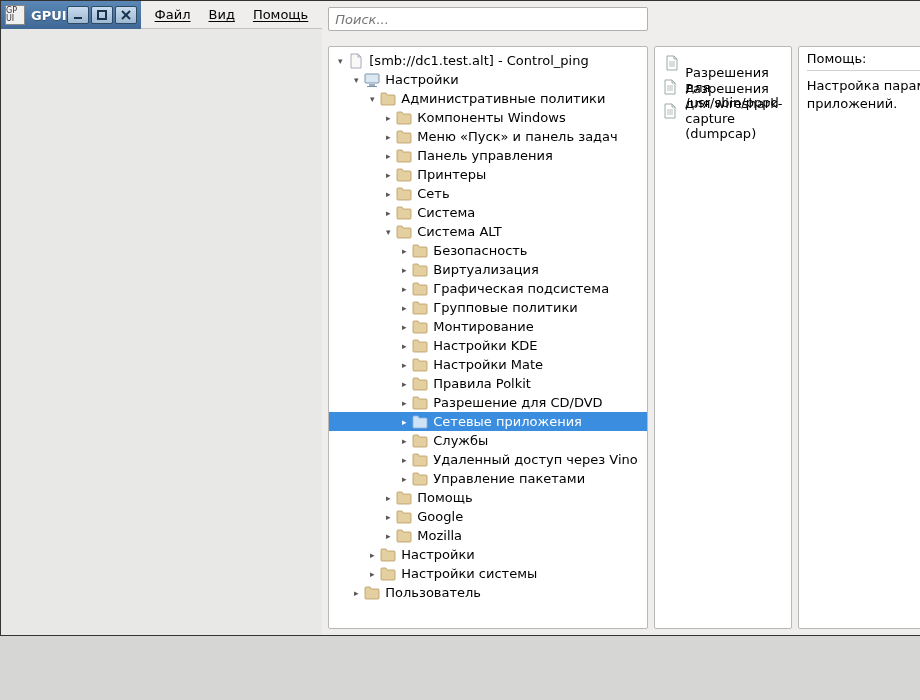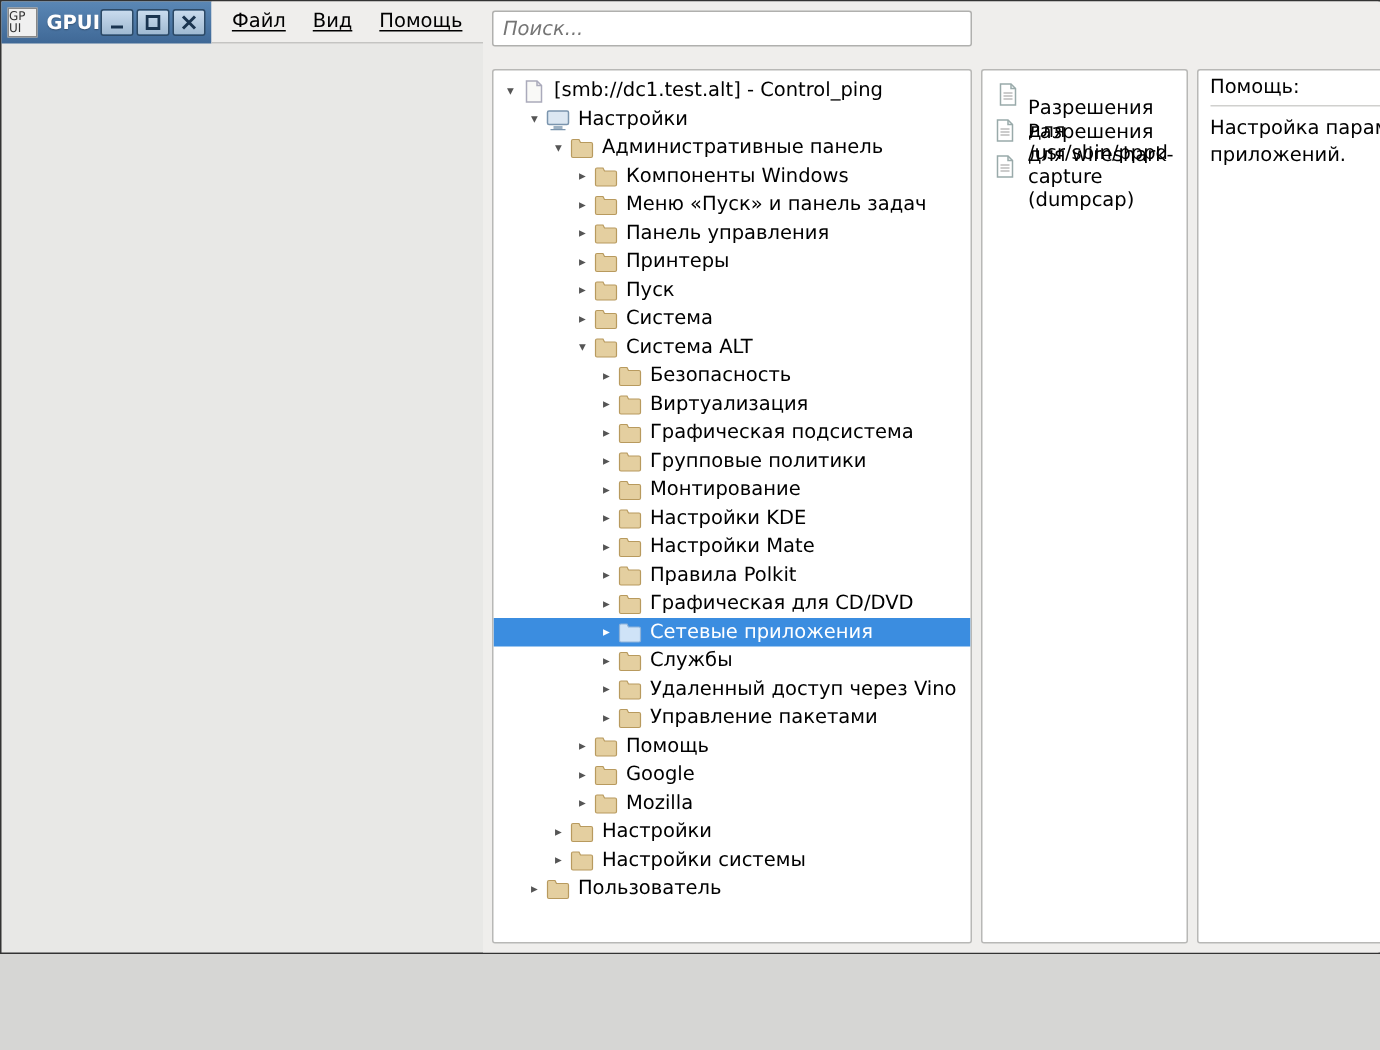--- a/index.html
+++ b/index.html
@@ -125,7 +125,7 @@
                   <path d="M1 3 L1 12 Q1 13 2 13 L14 13 Q15 13 15 12 L15 4 Q15 3 14 3 L7 3 L6 1 L2 1 Q1 1 1 2 Z" fill="#e4cfa0" stroke="#b89a5e" stroke-width="0.8"></path>
                 </svg>
               </span>
-              <span class="label">Административные панель</span>
+              <span class="label">Административные политики</span>
             </div>
             <div class="tree-row">
               <span class="indent" style="width:48px"></span>

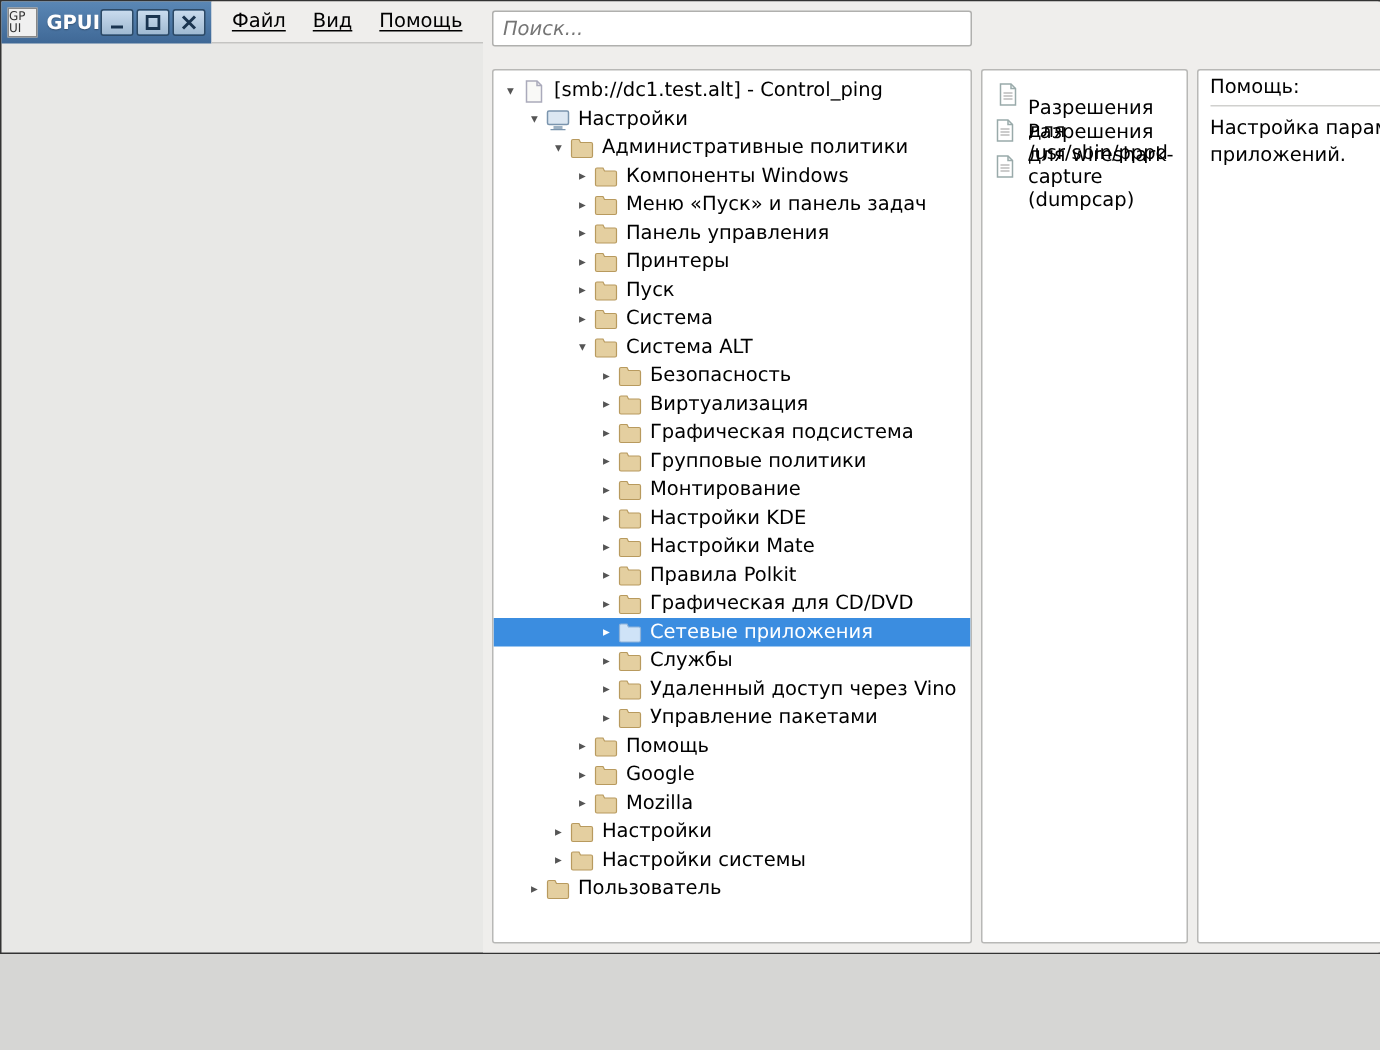--- a/index.html
+++ b/index.html
@@ -175,7 +175,7 @@
                   <path d="M1 3 L1 12 Q1 13 2 13 L14 13 Q15 13 15 12 L15 4 Q15 3 14 3 L7 3 L6 1 L2 1 Q1 1 1 2 Z" fill="#e4cfa0" stroke="#b89a5e" stroke-width="0.8"></path>
                 </svg>
               </span>
-              <span class="label">Пуск</span>
+              <span class="label">Сеть</span>
             </div>
             <div class="tree-row">
               <span class="indent" style="width:48px"></span>

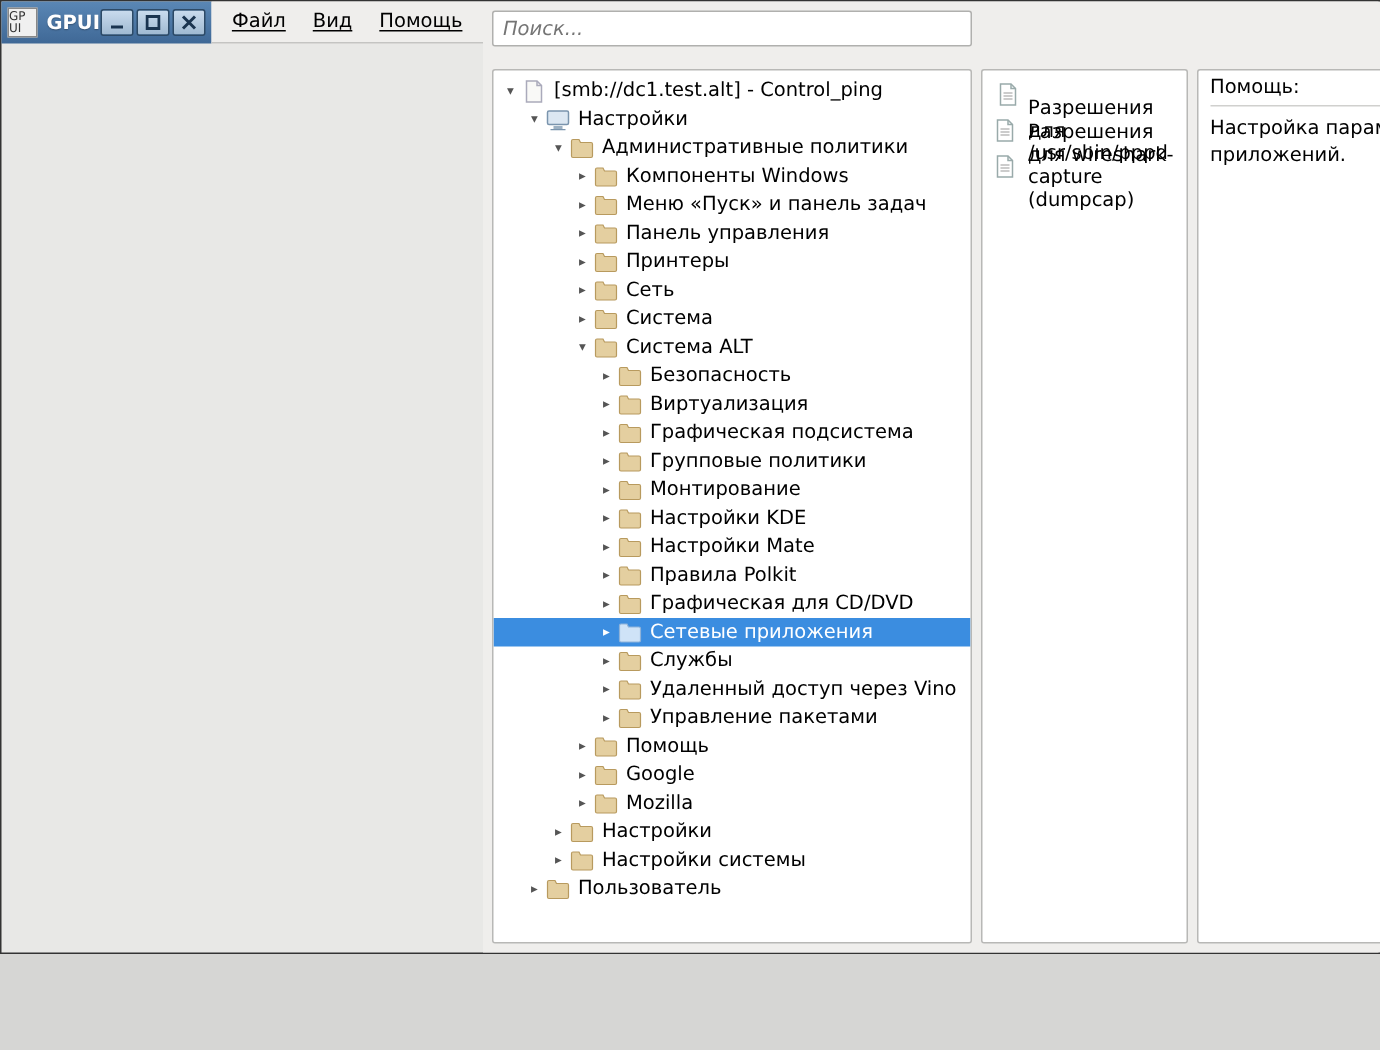--- a/index.html
+++ b/index.html
@@ -285,7 +285,7 @@
                   <path d="M1 3 L1 12 Q1 13 2 13 L14 13 Q15 13 15 12 L15 4 Q15 3 14 3 L7 3 L6 1 L2 1 Q1 1 1 2 Z" fill="#e4cfa0" stroke="#b89a5e" stroke-width="0.8"></path>
                 </svg>
               </span>
-              <span class="label">Графическая для CD/DVD</span>
+              <span class="label">Разрешение для CD/DVD</span>
             </div>
             <div class="tree-row selected">
               <span class="indent" style="width:64px"></span>

